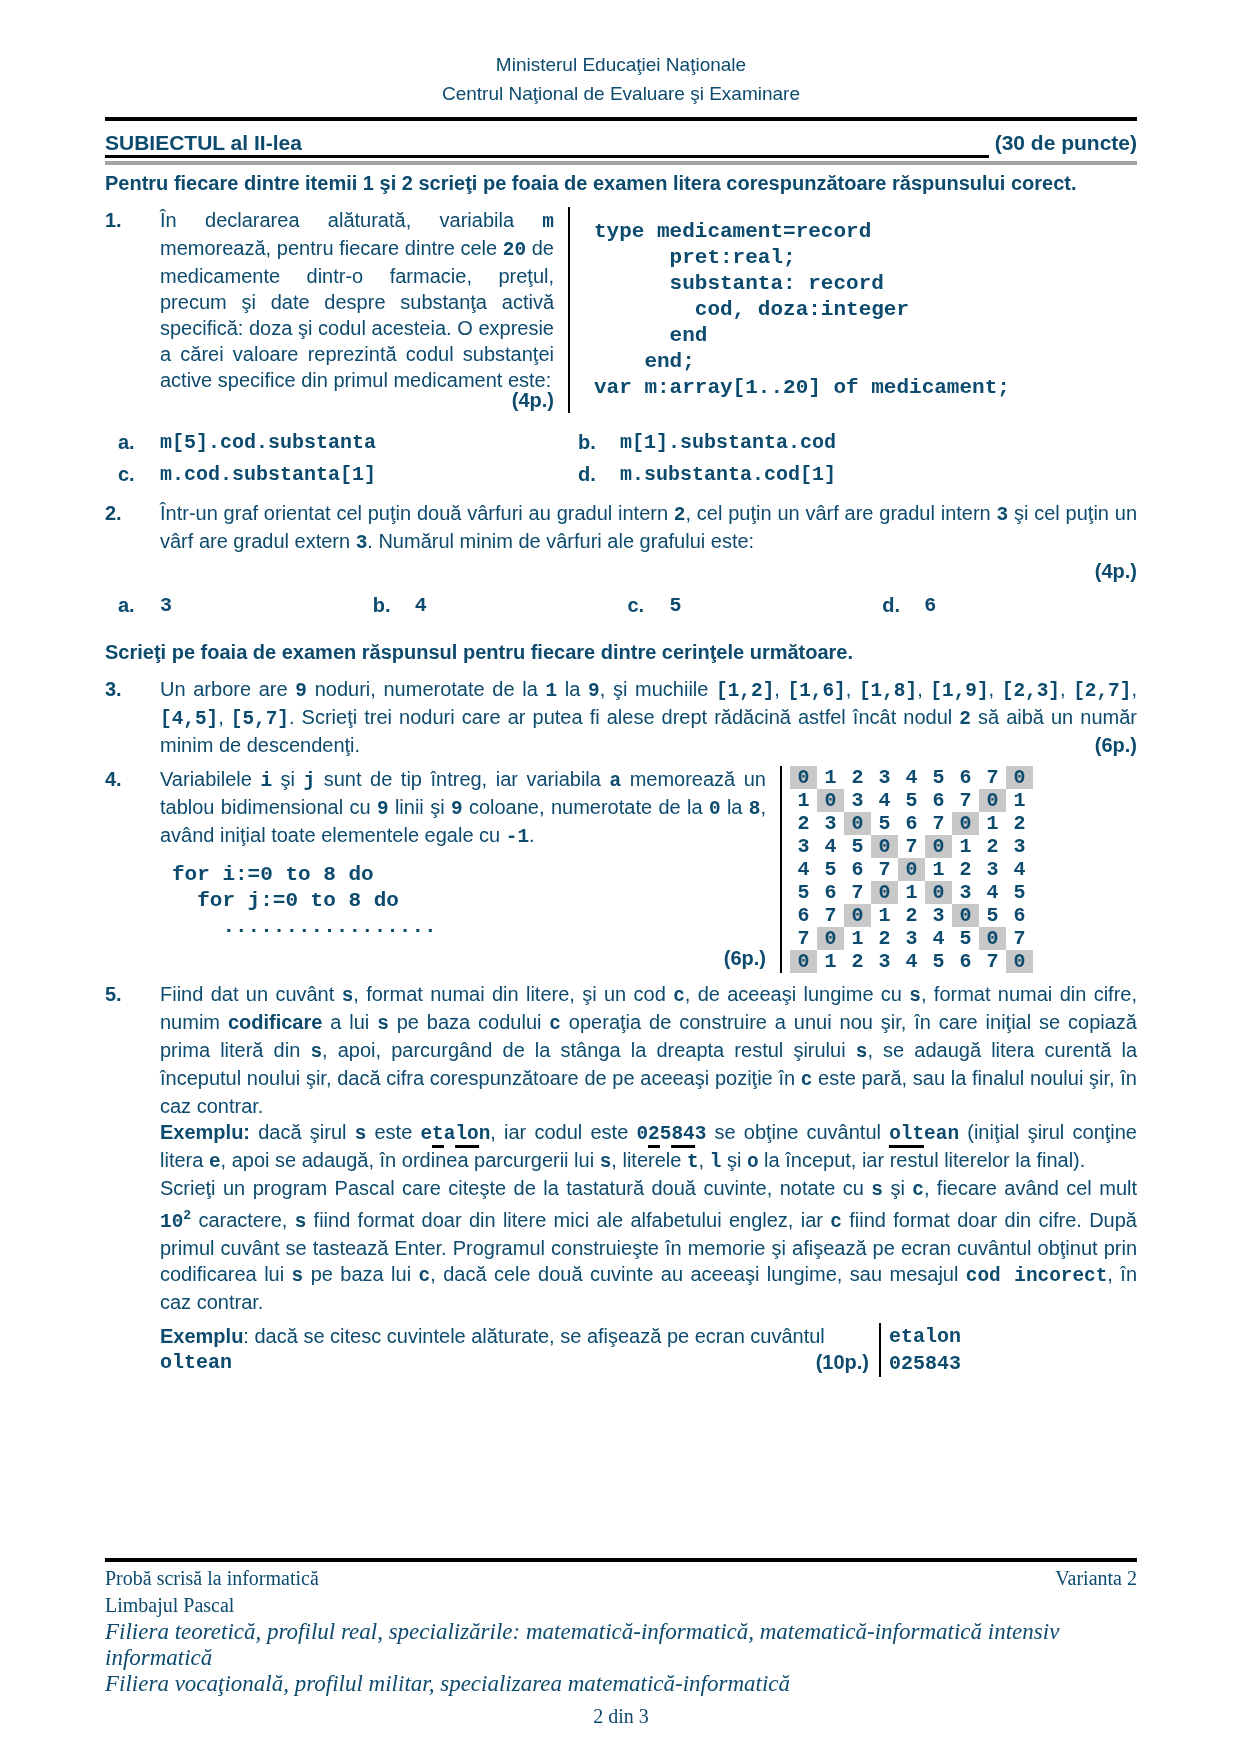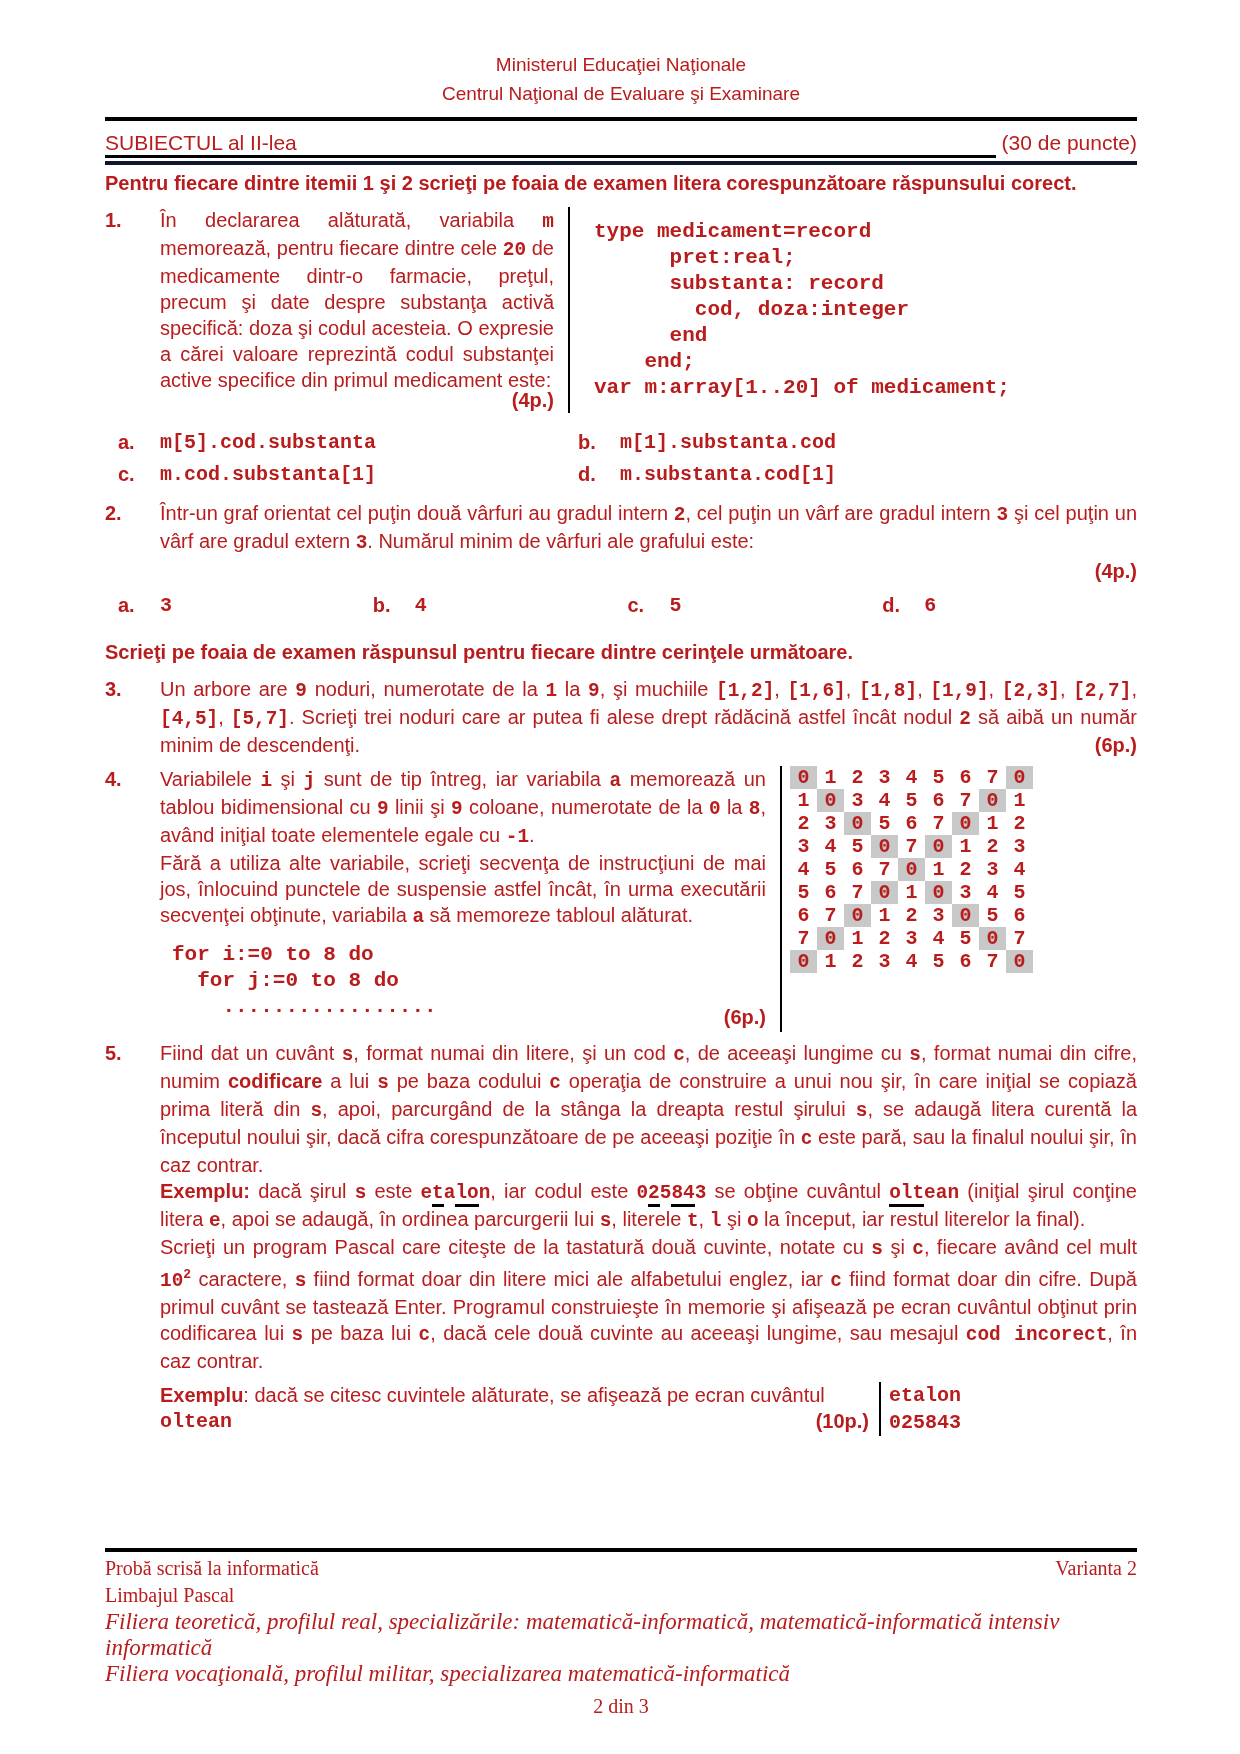--- a/index.html
+++ b/index.html
@@ -5,9 +5,9 @@
   html,body { margin:0; padding:0; background:#e8e8e8; }
   .page {
     width:1240px; height:1754px; margin:0 auto; background:#ffffff;
-    box-sizing:border-box; padding:50px 103px 36px 105px;
+    box-sizing:border-box; padding:50px 103px 26px 105px;
     display:flex; flex-direction:column;
-    font-family:"Liberation Sans", sans-serif; color:#b91c1c;
+    font-family:"Liberation Sans", sans-serif; color:#0c4a6e;
   }
   .doc-header { text-align:center; font-size:19px; line-height:29px; }
   .rule { border-top:4px solid #000; margin:9px 0 10px; }

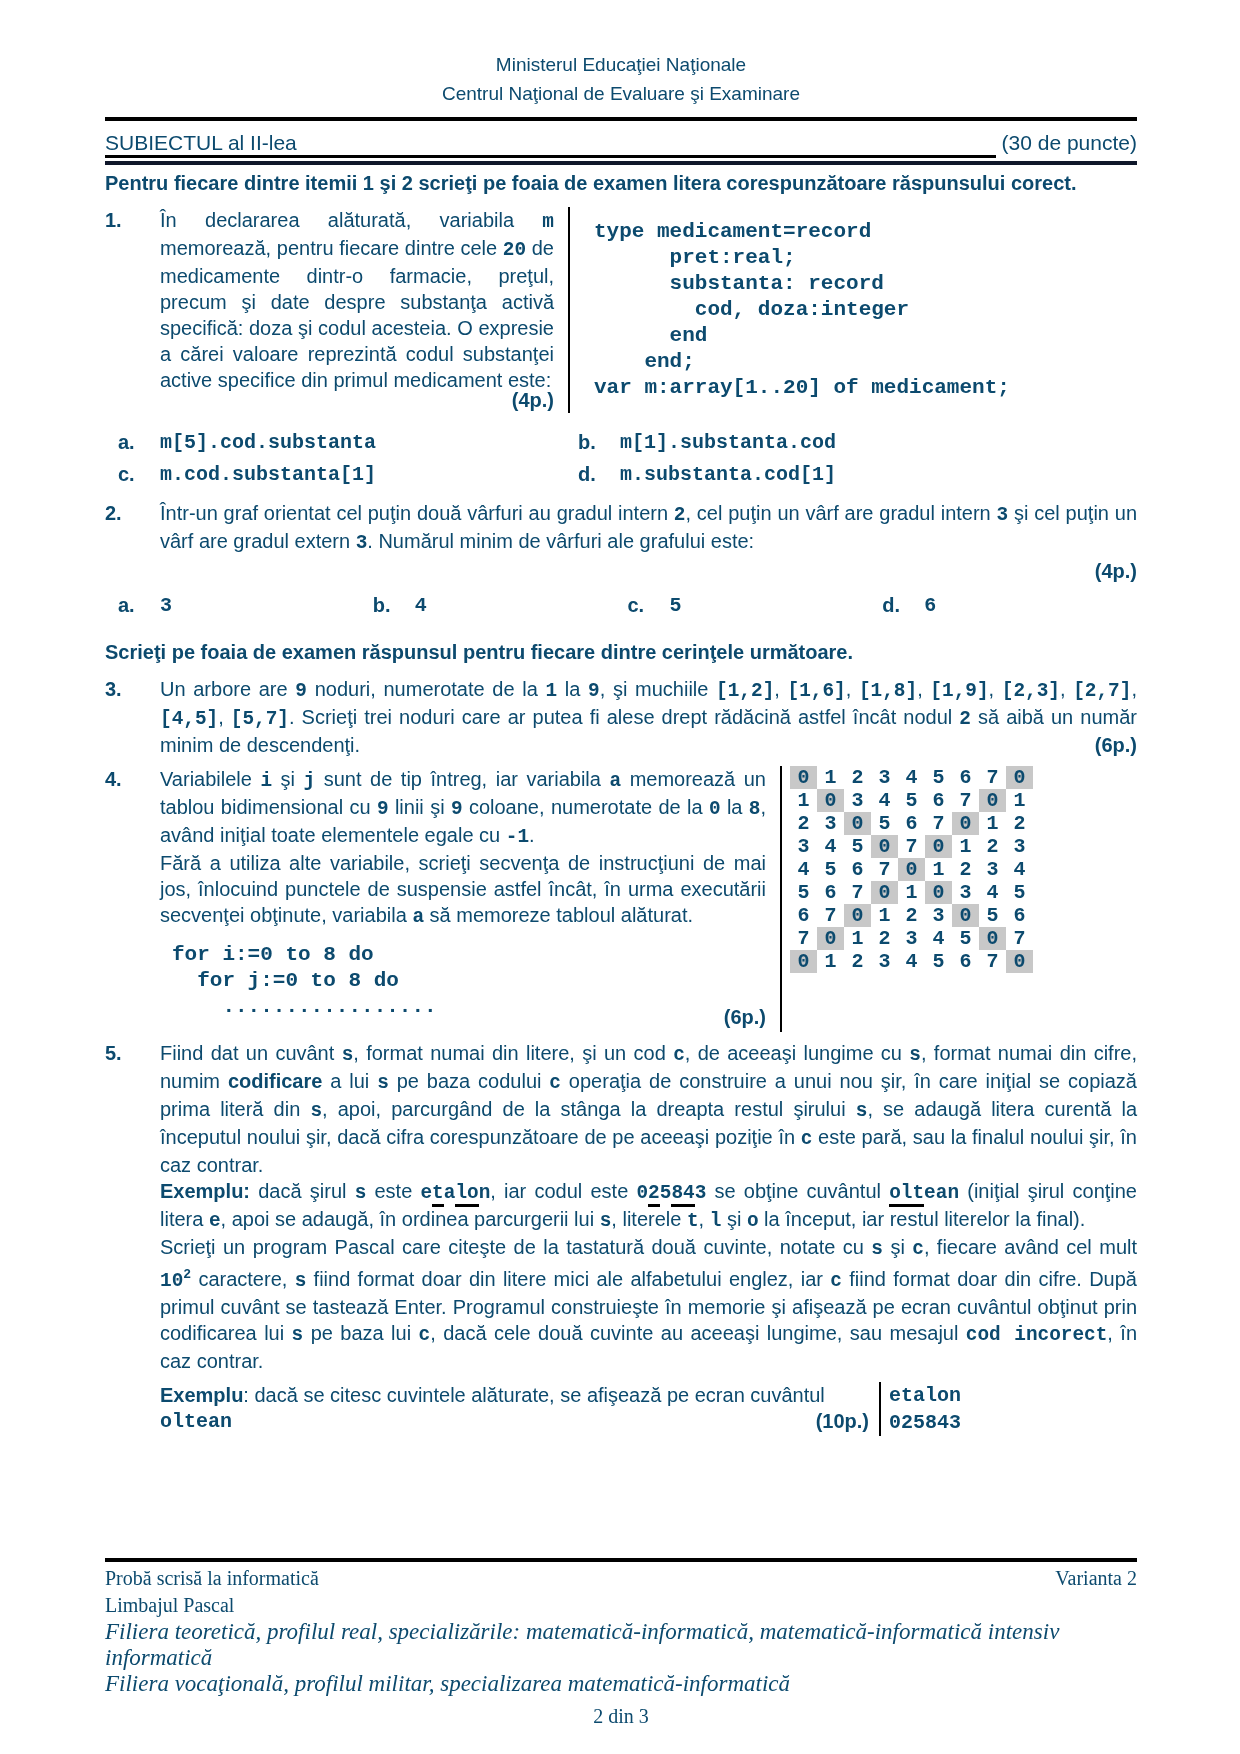--- a/index.html
+++ b/index.html
@@ -12,7 +12,7 @@
   .doc-header { text-align:center; font-size:19px; line-height:29px; }
   .rule { border-top:4px solid #000; margin:9px 0 10px; }
 
-  .subject-row { display:flex; align-items:baseline; border-bottom:4px solid #0f172a; padding-bottom:3px; font-weight:normal; font-size:21px; }
+  .subject-row { display:flex; align-items:baseline; border-bottom:4px solid #a3a3a3; padding-bottom:3px; font-weight:bold; font-size:21px; }
   .subject-title { flex:1; border-bottom:3px solid #000; margin-right:6px; }
 
   .intro { font-weight:bold; font-size:20px; line-height:27px; text-align:justify; margin:5px 0 10px; }

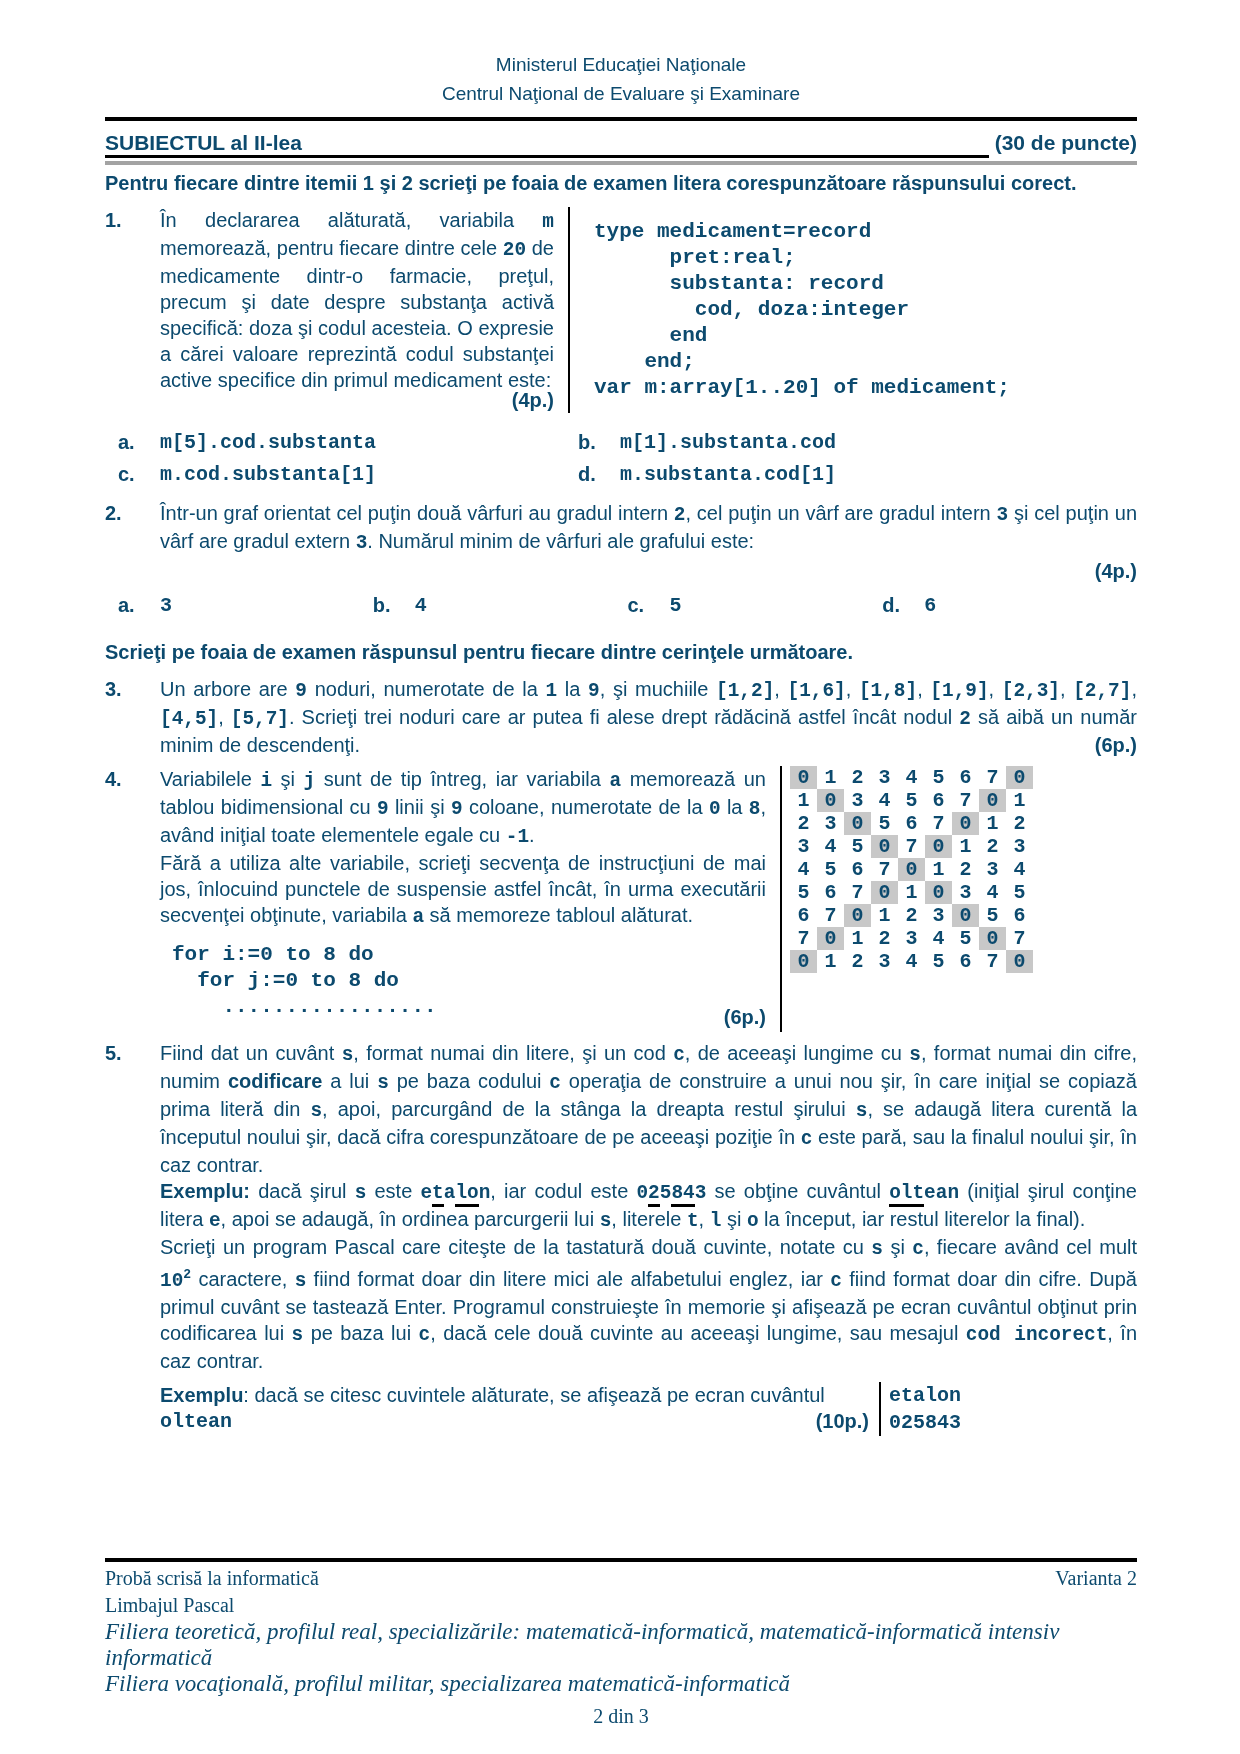--- a/index.html
+++ b/index.html
@@ -164,7 +164,6 @@
     <div class="q-body" style="display:flex;">
       <div class="q4-left">
         <p><span>Variabilele </span><span class="seg-m">i</span><span> şi </span><span class="seg-m">j</span><span> sunt de tip întreg, iar variabila </span><span class="seg-m">a</span><span> memorează un tablou bidimensional cu </span><span class="seg-m">9</span><span> linii şi </span><span class="seg-m">9</span><span> coloane, numerotate de la </span><span class="seg-m">0</span><span> la </span><span class="seg-m">8</span><span>, având iniţial toate elementele egale cu </span><span class="seg-m">-1</span><span>.</span></p>
-        <p><span>Fără a utiliza alte variabile, scrieţi secvenţa de instrucţiuni de mai jos, înlocuind punctele de suspensie astfel încât, în urma executării secvenţei obţinute, variabila </span><span class="seg-m">a</span><span> să memoreze tabloul alăturat.</span></p>
         <pre class="code">for i:=0 to 8 do
   for j:=0 to 8 do
     .................</pre>

